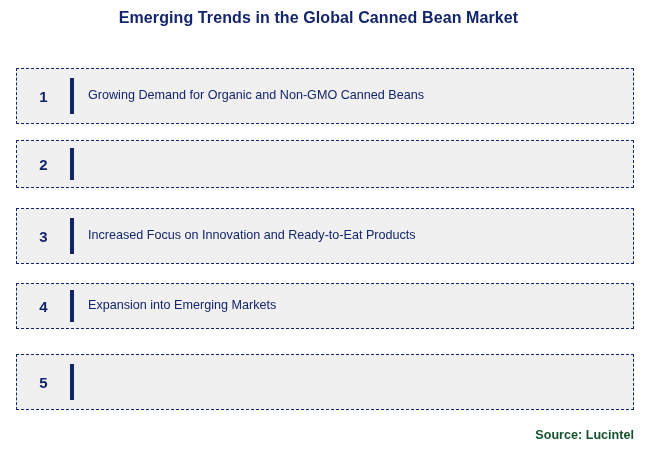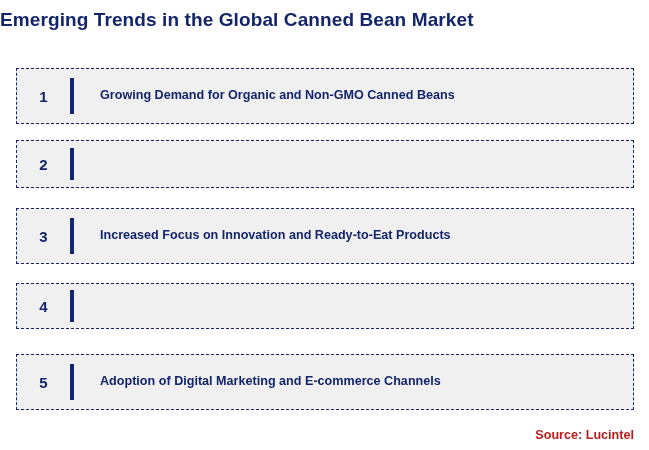--- a/index.html
+++ b/index.html
@@ -29,7 +29,8 @@
     left: 0;
     right: 12px;
     top: 9px;
-    font-size: 19px;
+    text-align: center;
+    font-size: 16px;
     font-weight: bold;
     color: #13256b;
     letter-spacing: 0.1px;

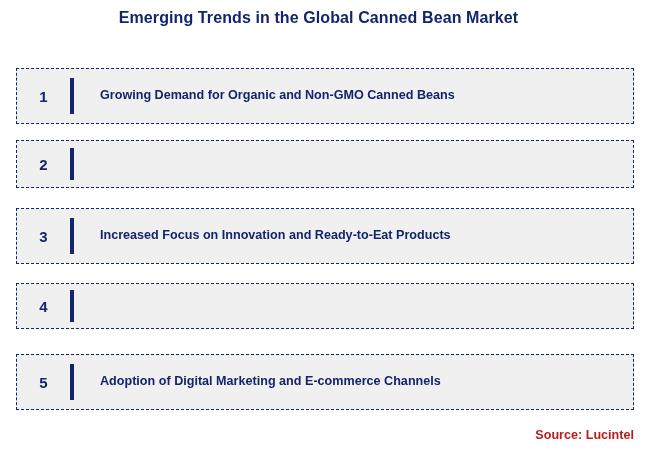--- a/index.html
+++ b/index.html
@@ -75,9 +75,9 @@
 
   .trend-row .row-label {
     flex: 1 1 auto;
-    padding-left: 26px;
+    padding-left: 14px;
     font-size: 12.6px;
-    font-weight: bold;
+    font-weight: normal;
     color: #13256b;
     line-height: 1.2;
     white-space: nowrap;

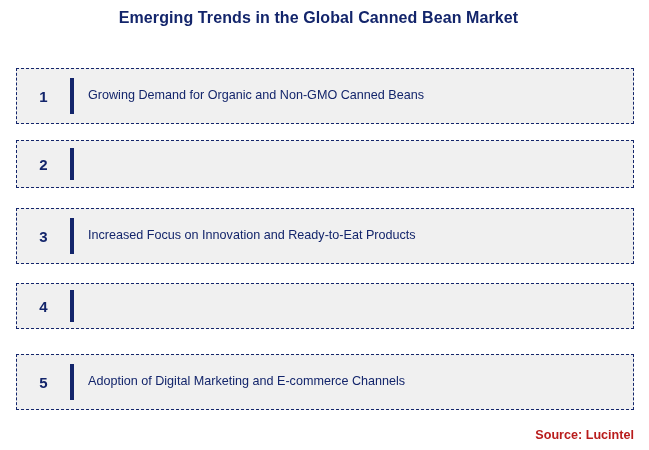--- a/index.html
+++ b/index.html
@@ -137,6 +137,7 @@
     <div class="trend-row row-4">
       <div class="row-number">4</div>
       <div class="row-divider"></div>
+      <div class="row-label">Expansion into Emerging Markets</div>
     </div>
 
     <div class="trend-row row-5">

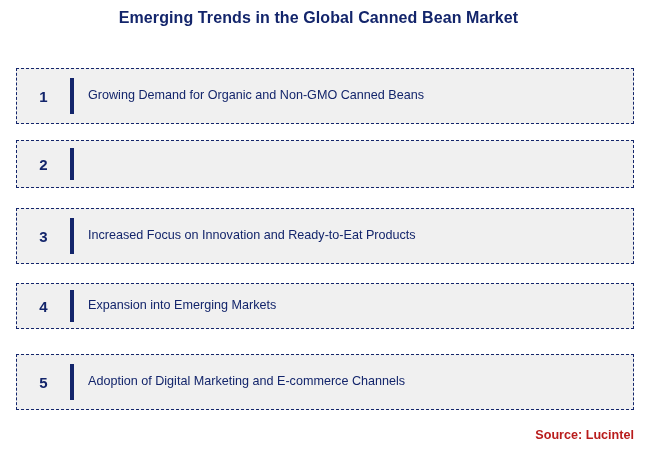--- a/index.html
+++ b/index.html
@@ -143,7 +143,6 @@
     <div class="trend-row row-5">
       <div class="row-number">5</div>
       <div class="row-divider"></div>
-      <div class="row-label">Adoption of Digital Marketing and E-commerce Channels</div>
     </div>
 
   </div>

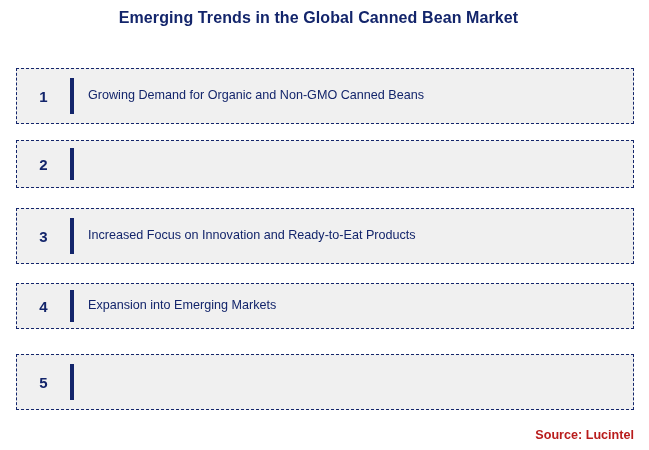--- a/index.html
+++ b/index.html
@@ -103,7 +103,7 @@
     top: 428px;
     font-size: 12.6px;
     font-weight: bold;
-    color: #b91c1c;
+    color: #14532d;
     text-align: left;
     white-space: nowrap;
   }

